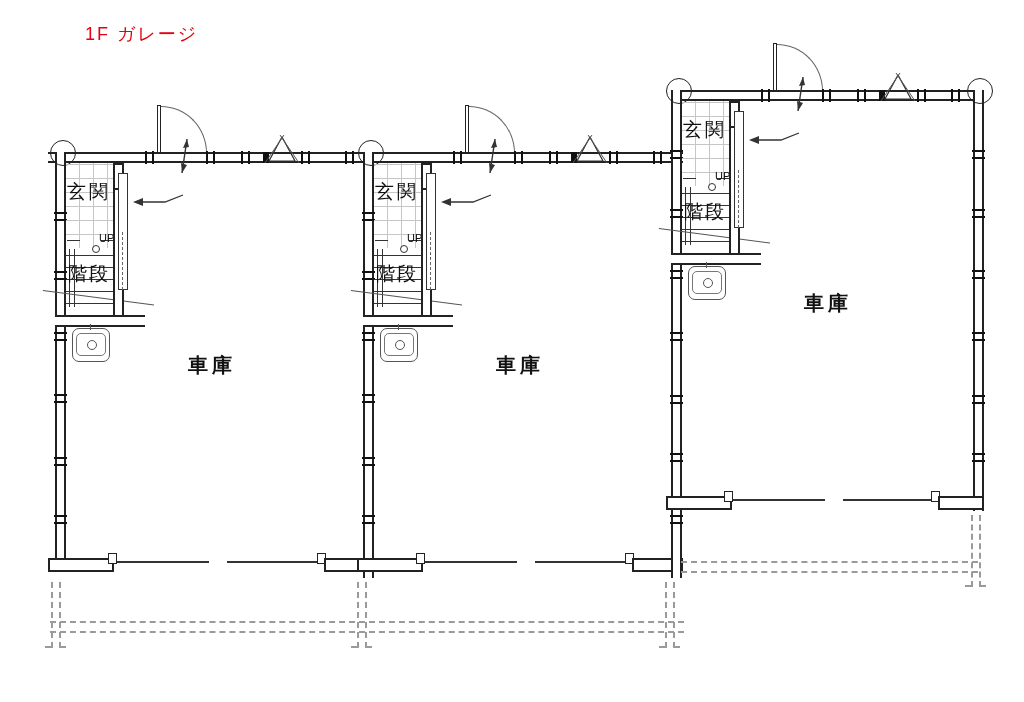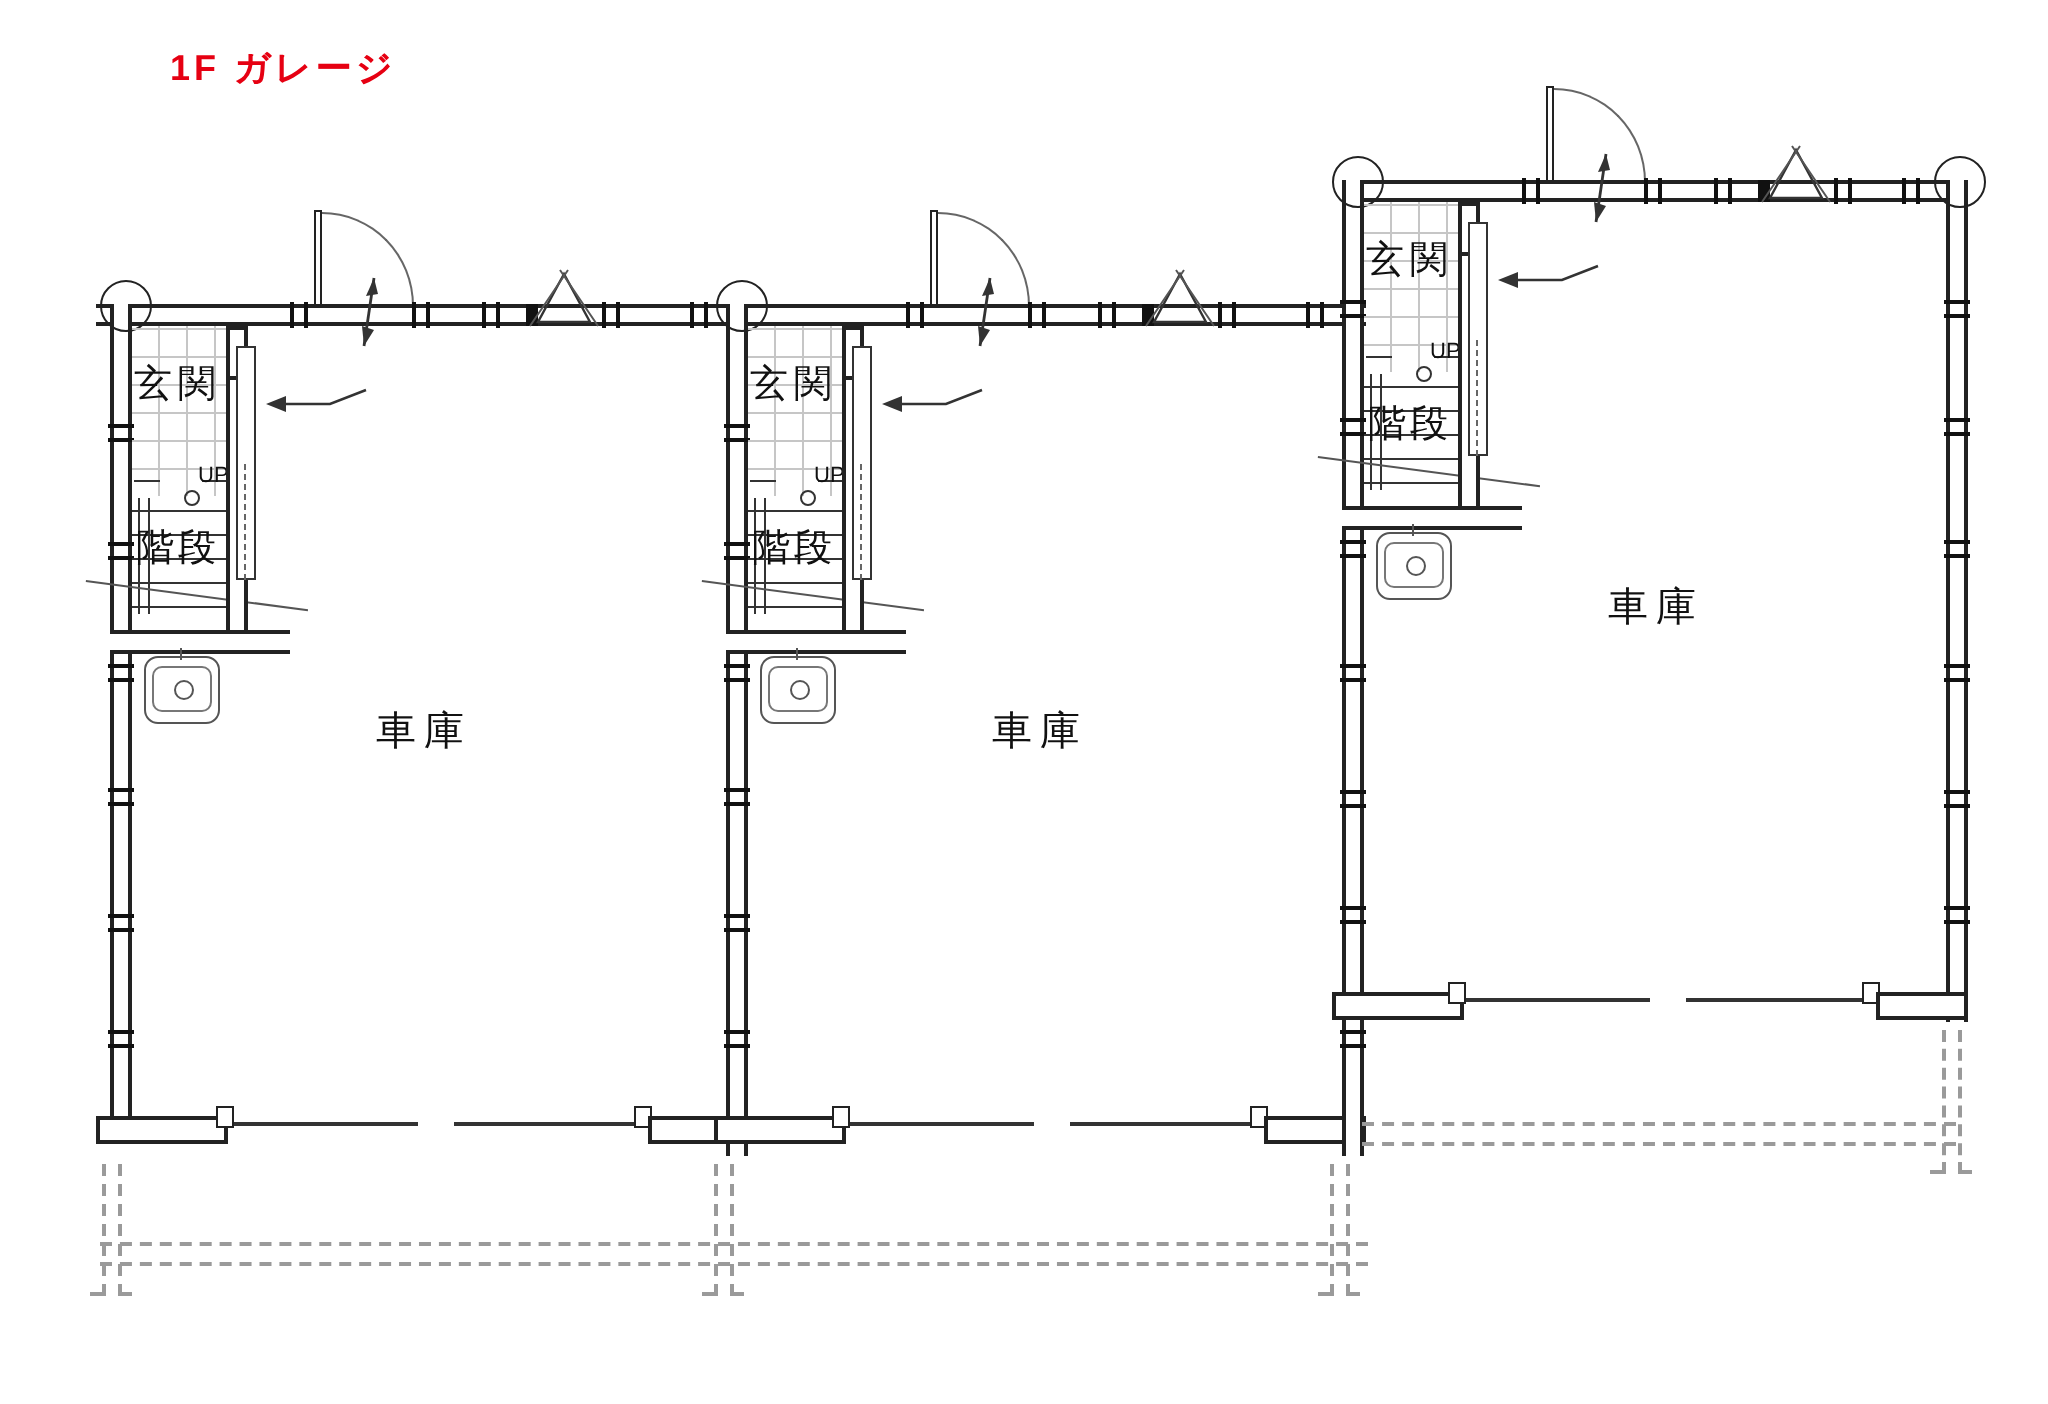--- a/index.html
+++ b/index.html
@@ -54,7 +54,7 @@
   .lbl-up{position:absolute;left:44px;top:80px;font-size:11px;font-weight:500;}
   .lbl-kaidan{position:absolute;left:13px;top:109px;font-size:19px;letter-spacing:2px;font-weight:500;white-space:nowrap;}
   .lbl-shako{position:absolute;left:133px;top:200px;font-size:20px;letter-spacing:4px;font-weight:400;white-space:nowrap;}
-  .title{position:absolute;left:85px;top:22px;font-size:18px;font-weight:700;letter-spacing:2px;
+  .title{position:absolute;left:85px;top:22px;font-size:18px;font-weight:400;letter-spacing:2px;
          color:#e60012;white-space:nowrap;}
   svg{position:absolute;overflow:visible;}
 </style>

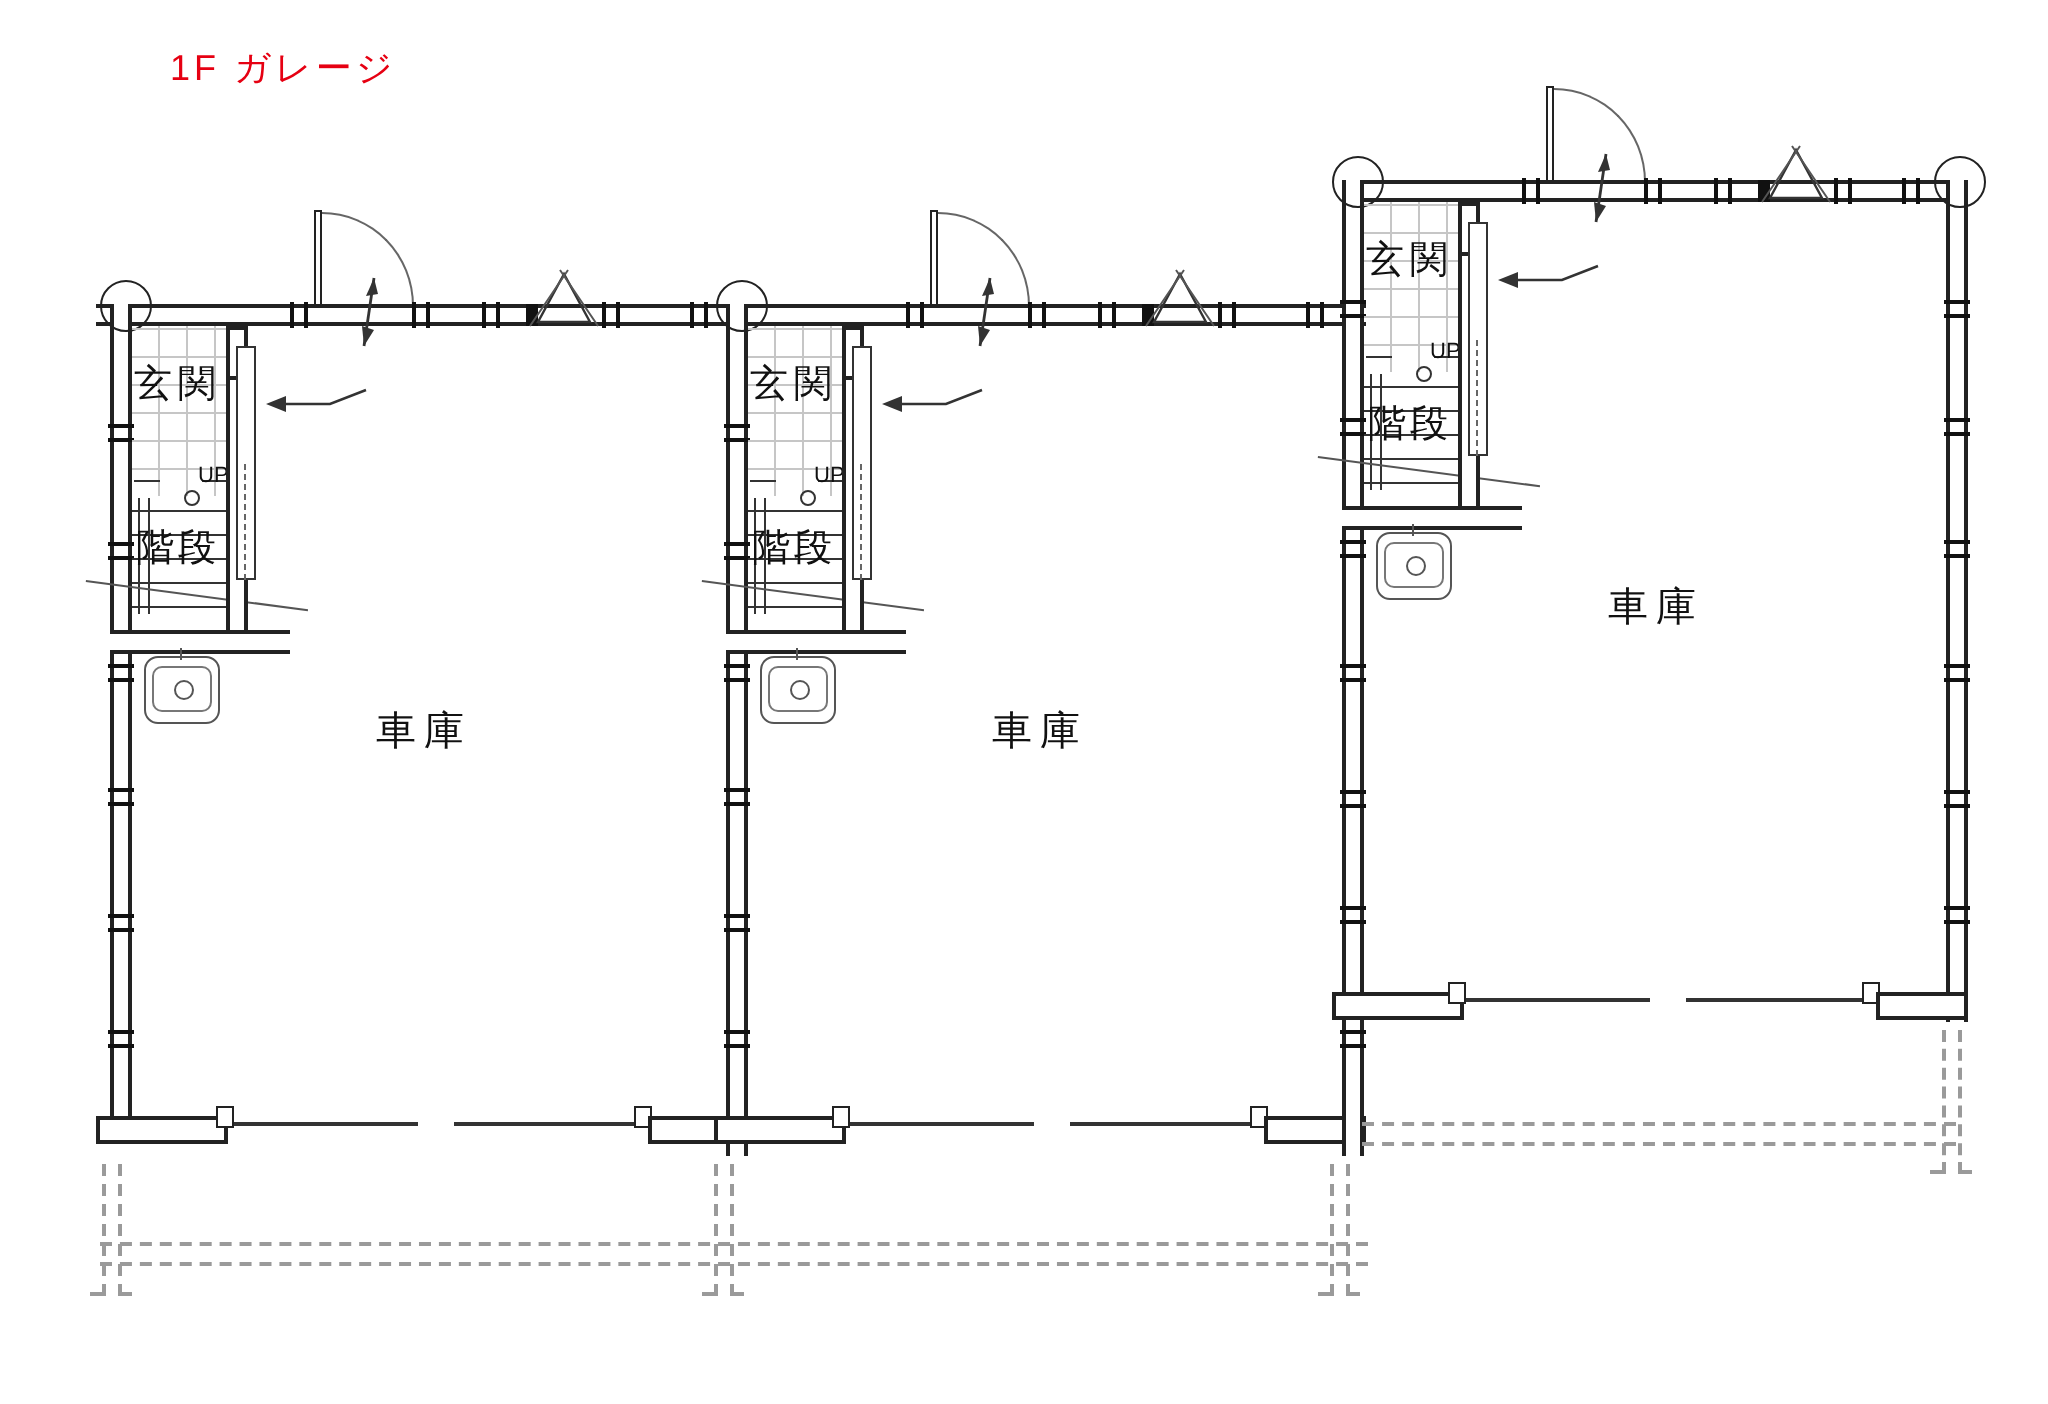--- a/index.html
+++ b/index.html
@@ -53,7 +53,7 @@
   .lbl-genkan{position:absolute;left:12px;top:27px;font-size:19px;letter-spacing:3px;font-weight:500;white-space:nowrap;}
   .lbl-up{position:absolute;left:44px;top:80px;font-size:11px;font-weight:500;}
   .lbl-kaidan{position:absolute;left:13px;top:109px;font-size:19px;letter-spacing:2px;font-weight:500;white-space:nowrap;}
-  .lbl-shako{position:absolute;left:133px;top:200px;font-size:20px;letter-spacing:4px;font-weight:400;white-space:nowrap;}
+  .lbl-shako{position:absolute;left:133px;top:200px;font-size:20px;letter-spacing:4px;font-weight:700;white-space:nowrap;}
   .title{position:absolute;left:85px;top:22px;font-size:18px;font-weight:400;letter-spacing:2px;
          color:#e60012;white-space:nowrap;}
   svg{position:absolute;overflow:visible;}

